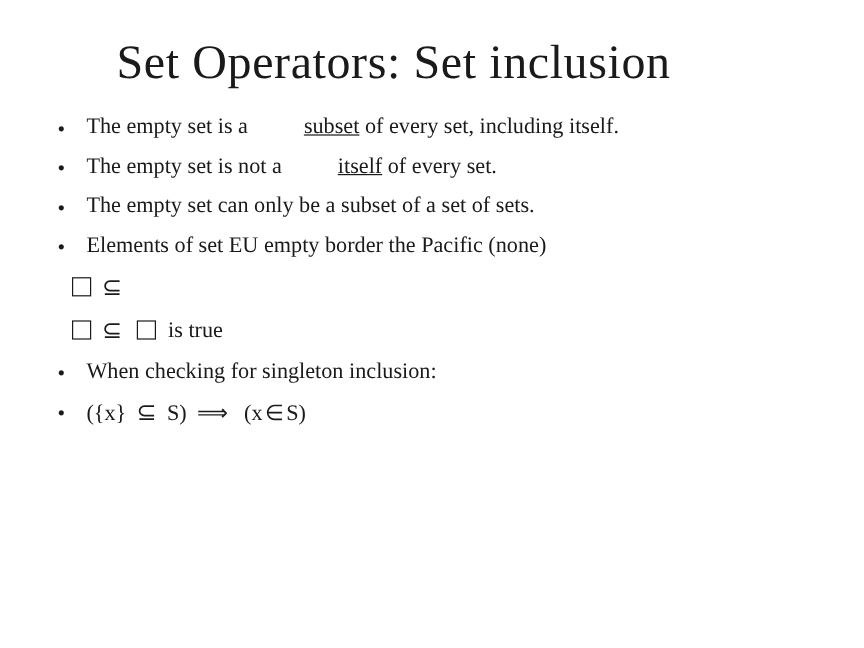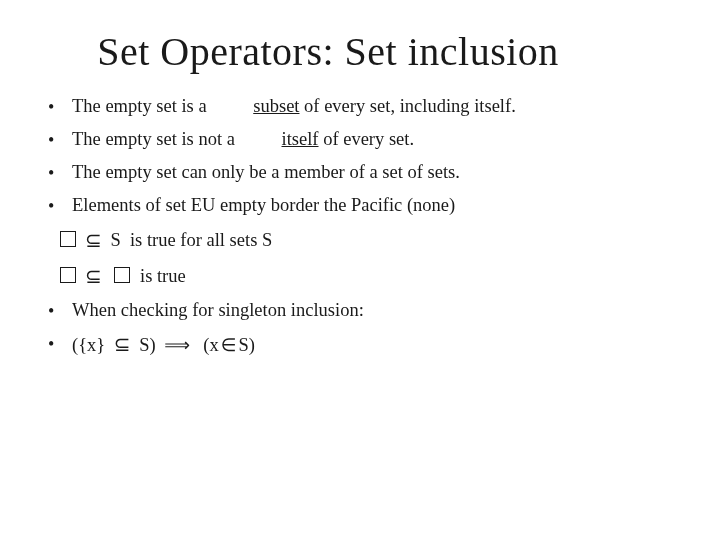--- a/index.html
+++ b/index.html
@@ -114,7 +114,7 @@
     <div class="bullet-item">
       <span class="bullet">•</span>
       <span class="bullet-text">
-        The empty set can only be a member of a set of sets.
+        The empty set can only be a subset of a set of sets.
       </span>
     </div>
 

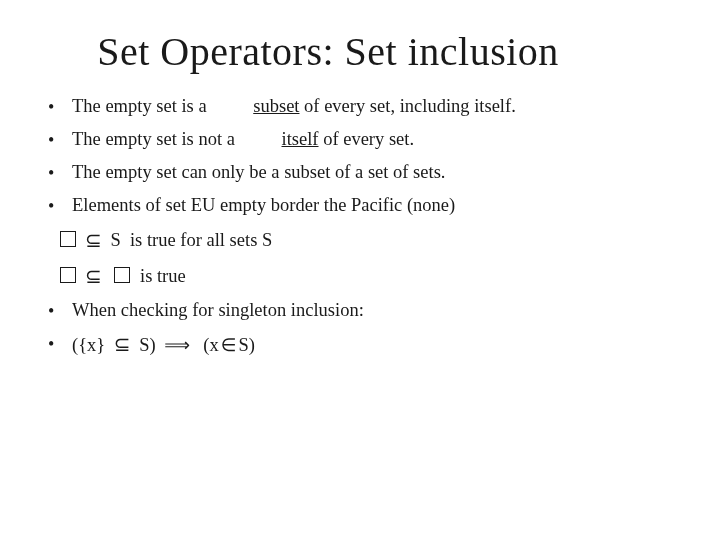--- a/index.html
+++ b/index.html
@@ -128,7 +128,6 @@
     <div class="formula-row">
       <span class="empty-box"></span>
       <span class="subseteq-sym">⊆</span>
-      <span>&nbsp;S &nbsp;is true for all sets S</span>
     </div>
 
     <div class="formula-row">

